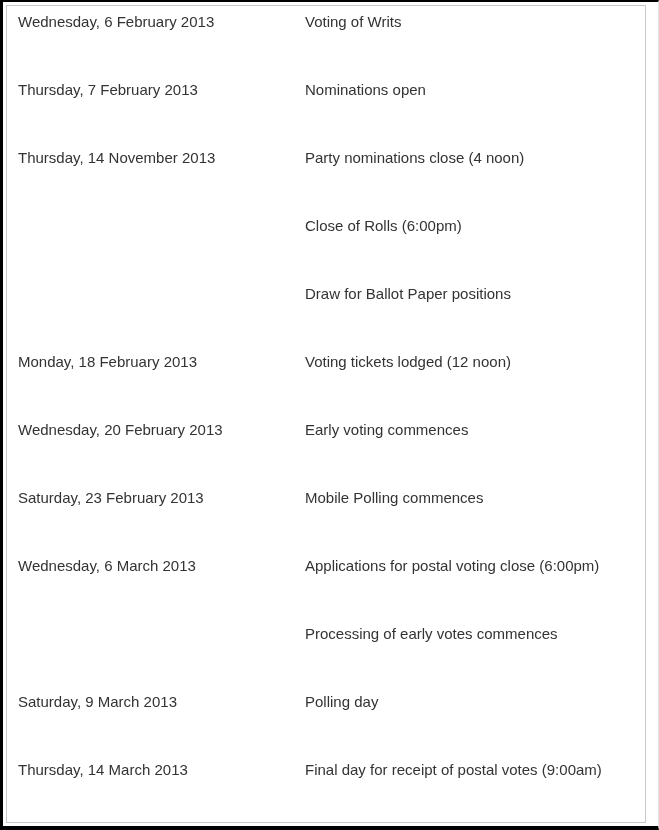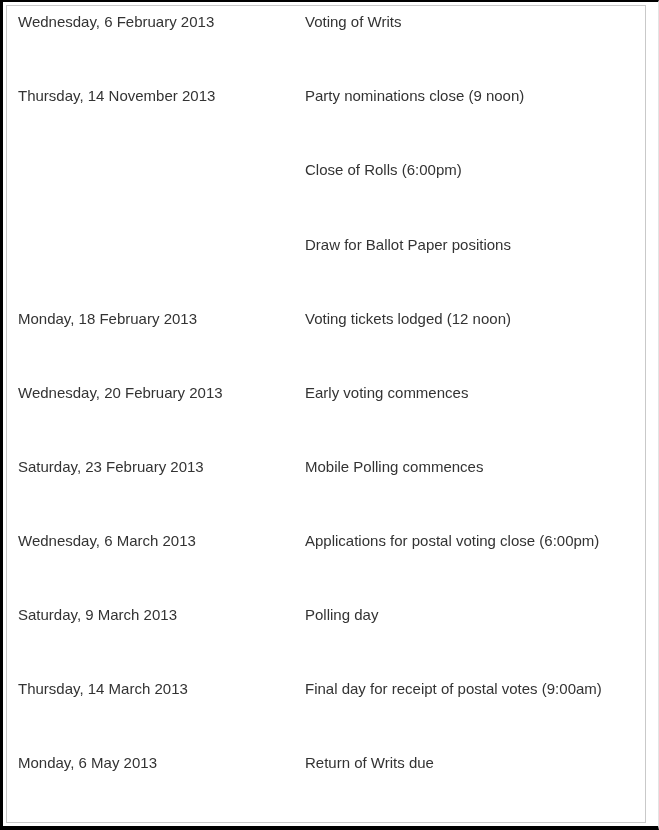--- a/index.html
+++ b/index.html
@@ -53,6 +53,10 @@
           <td class="event-cell">Voting of Writs</td>
         </tr>
         <tr>
+          <td class="date-cell">Thursday, 7 February 2013</td>
+          <td class="event-cell">Nominations open</td>
+        </tr>
+        <tr>
           <td class="date-cell">Thursday, 14 November 2013</td>
           <td class="event-cell">Party nominations close (9 noon)</td>
         </tr>

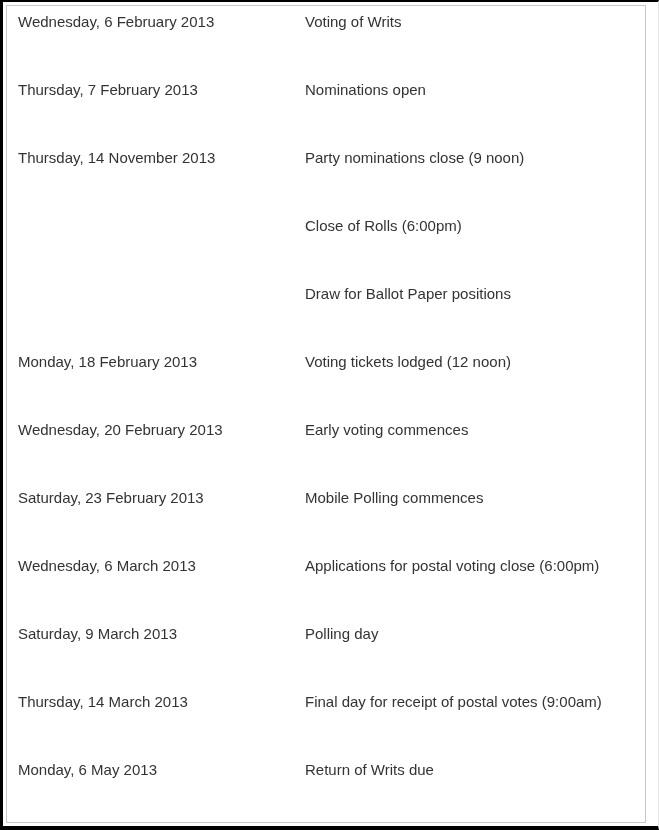--- a/index.html
+++ b/index.html
@@ -58,7 +58,7 @@
         </tr>
         <tr>
           <td class="date-cell">Thursday, 14 November 2013</td>
-          <td class="event-cell">Party nominations close (9 noon)</td>
+          <td class="event-cell">Party nominations close (4 noon)</td>
         </tr>
         <tr>
           <td class="date-cell"></td>

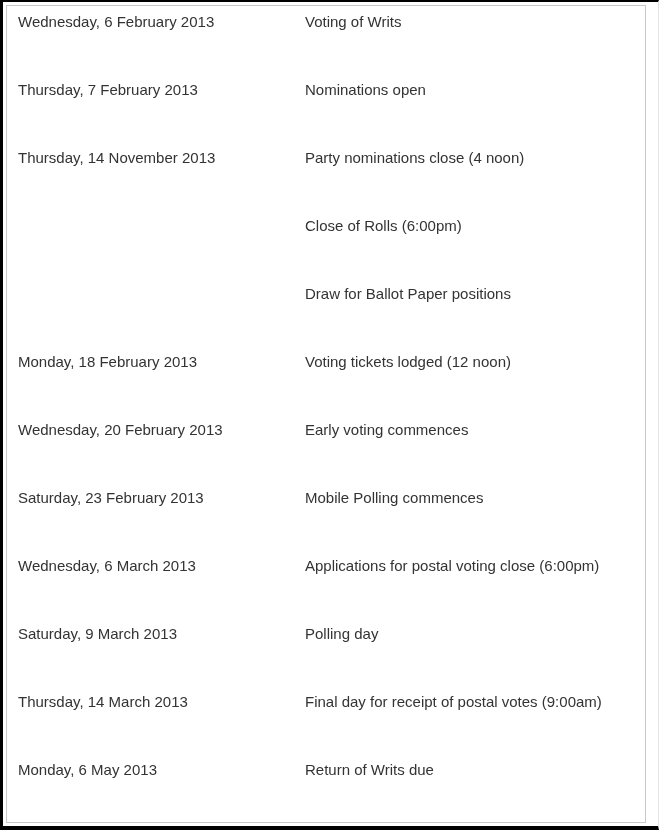--- a/index.html
+++ b/index.html
@@ -85,6 +85,10 @@
           <td class="event-cell">Applications for postal voting close (6:00pm)</td>
         </tr>
         <tr>
+          <td class="date-cell"></td>
+          <td class="event-cell">Processing of early votes commences</td>
+        </tr>
+        <tr>
           <td class="date-cell">Saturday, 9 March 2013</td>
           <td class="event-cell">Polling day</td>
         </tr>

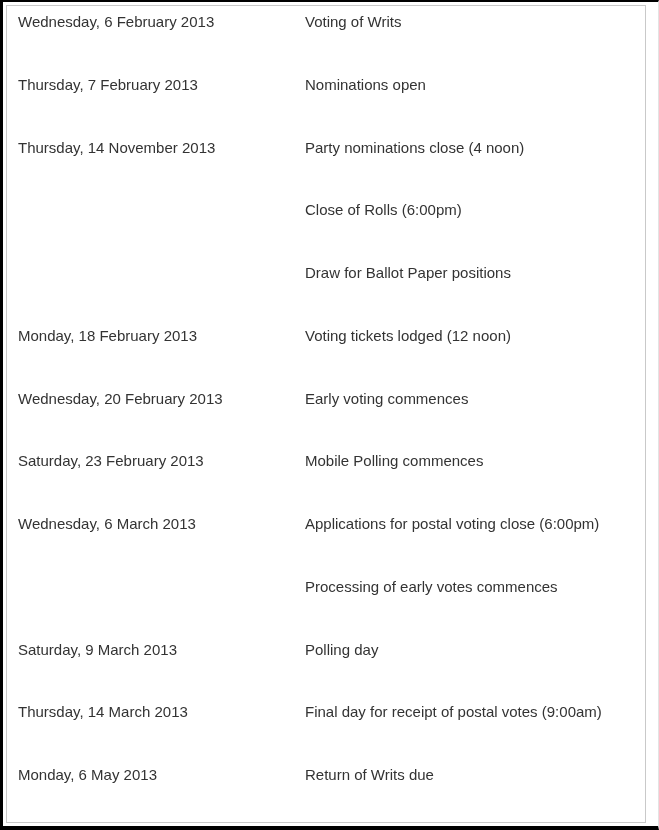--- a/index.html
+++ b/index.html
@@ -96,10 +96,6 @@
           <td class="date-cell">Thursday, 14 March 2013</td>
           <td class="event-cell">Final day for receipt of postal votes (9:00am)</td>
         </tr>
-        <tr>
-          <td class="date-cell">Monday, 6 May 2013</td>
-          <td class="event-cell">Return of Writs due</td>
-        </tr>
       </tbody>
   </table>
 </div>

